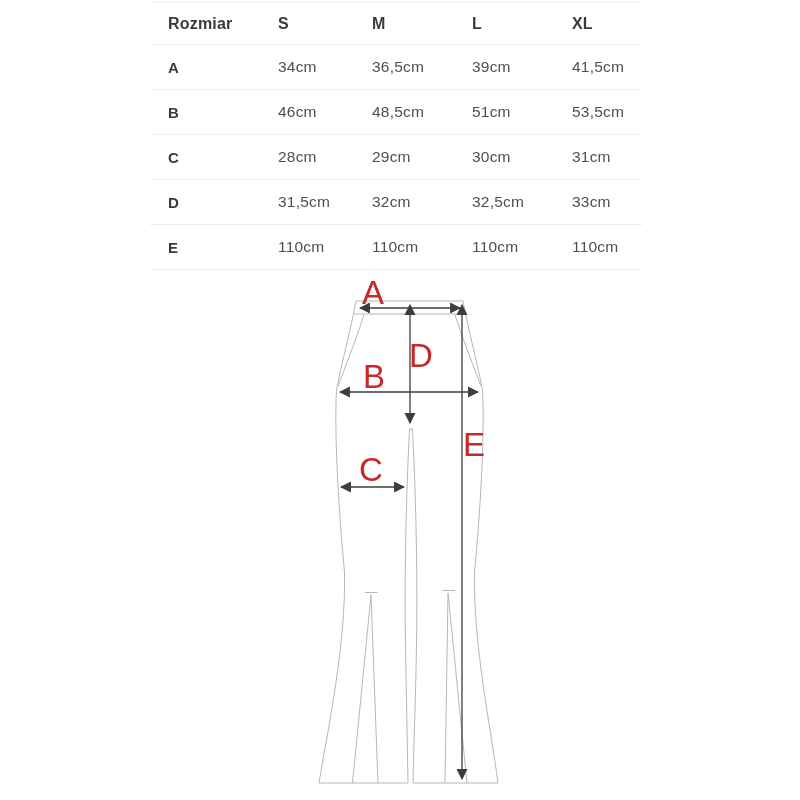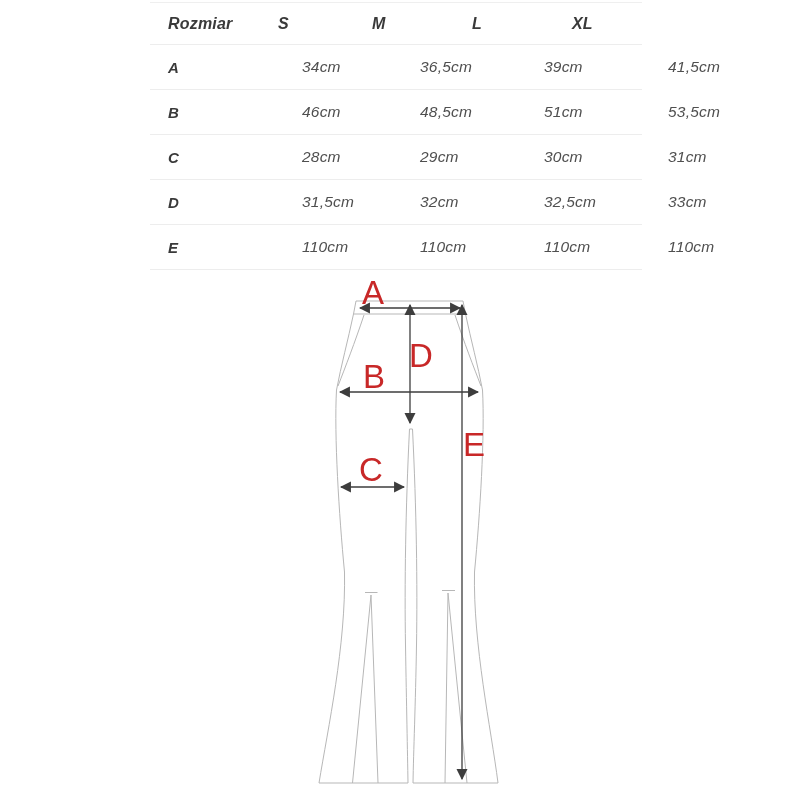--- a/index.html
+++ b/index.html
@@ -22,7 +22,6 @@
     border-bottom:1px solid #ededed;
     padding-left:18px;
     box-sizing:border-box;
-    font-style:italic;
   }
   .trow.thead{border-top:1px solid #efefef;height:43px;}
   .tc{flex:0 0 auto;}

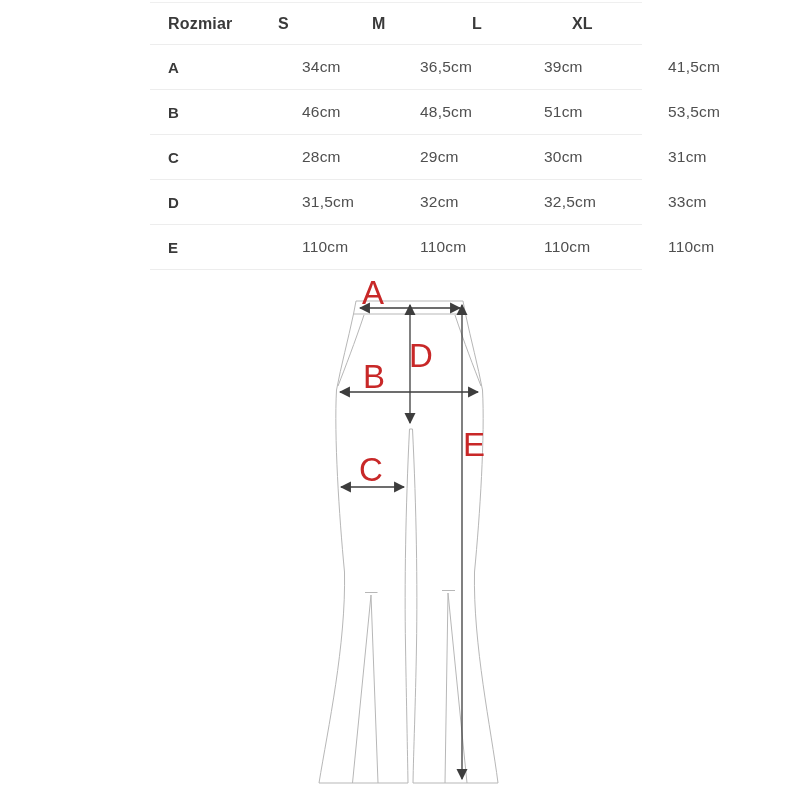--- a/index.html
+++ b/index.html
@@ -45,7 +45,6 @@
     font-size:15.5px;
     color:#4f4f4f;
     letter-spacing:.2px;
-    margin-left:24px;
   }
   
   .diagram-svg{position:absolute;left:0;top:0;}

